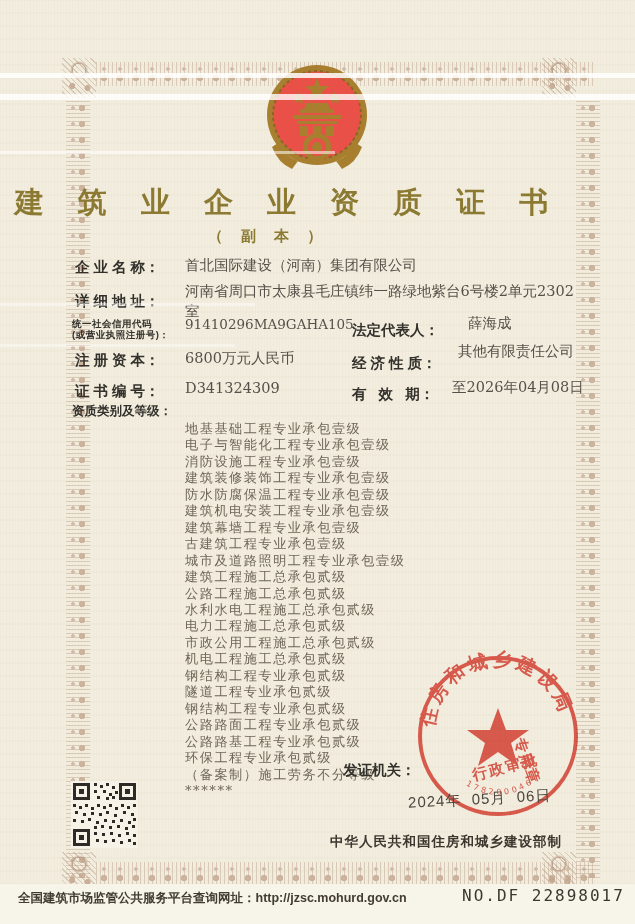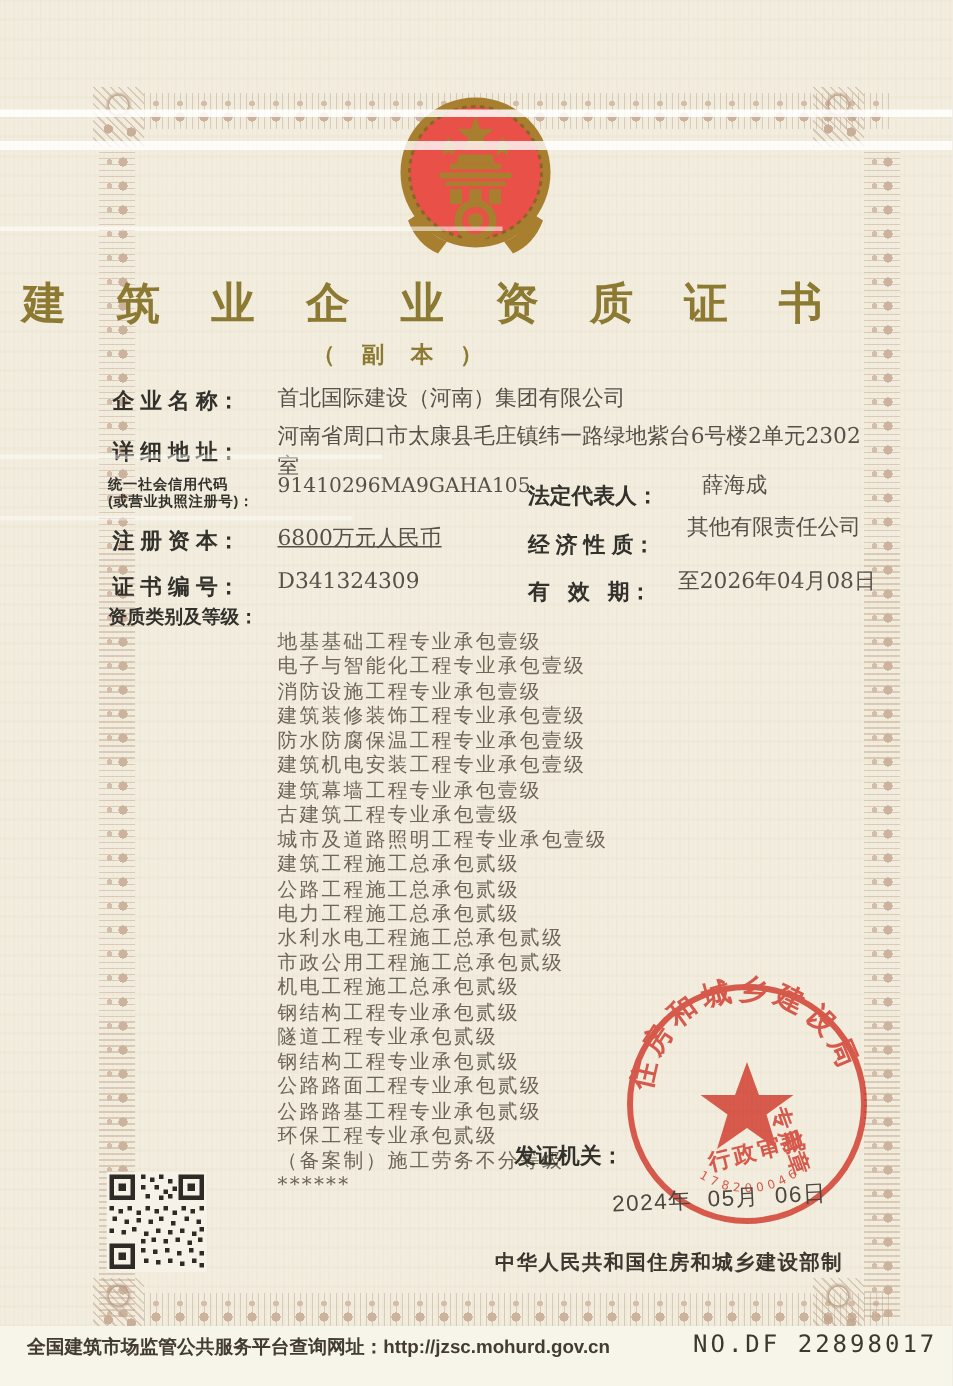--- a/index.html
+++ b/index.html
@@ -46,7 +46,7 @@
   .title{position:absolute;left:0;width:563px;top:183px;text-align:center;
     font-size:29px;font-weight:bold;letter-spacing:13px;color:#8c7a33;text-indent:13px;}
   .subtitle{position:absolute;left:0;width:530px;top:227px;text-align:center;
-    font-size:15px;font-weight:bold;letter-spacing:7px;color:#8c7a33;text-indent:7px;font-family:Liberation Serif, serif;}
+    font-size:15px;font-weight:bold;letter-spacing:7px;color:#8c7a33;text-indent:7px;}
   
   .lbl{position:absolute;font-weight:bold;font-size:14.5px;color:#33312c;white-space:pre;}
   .val{position:absolute;font-size:14.5px;color:#565049;font-family:"DejaVu Serif", serif;white-space:pre;}

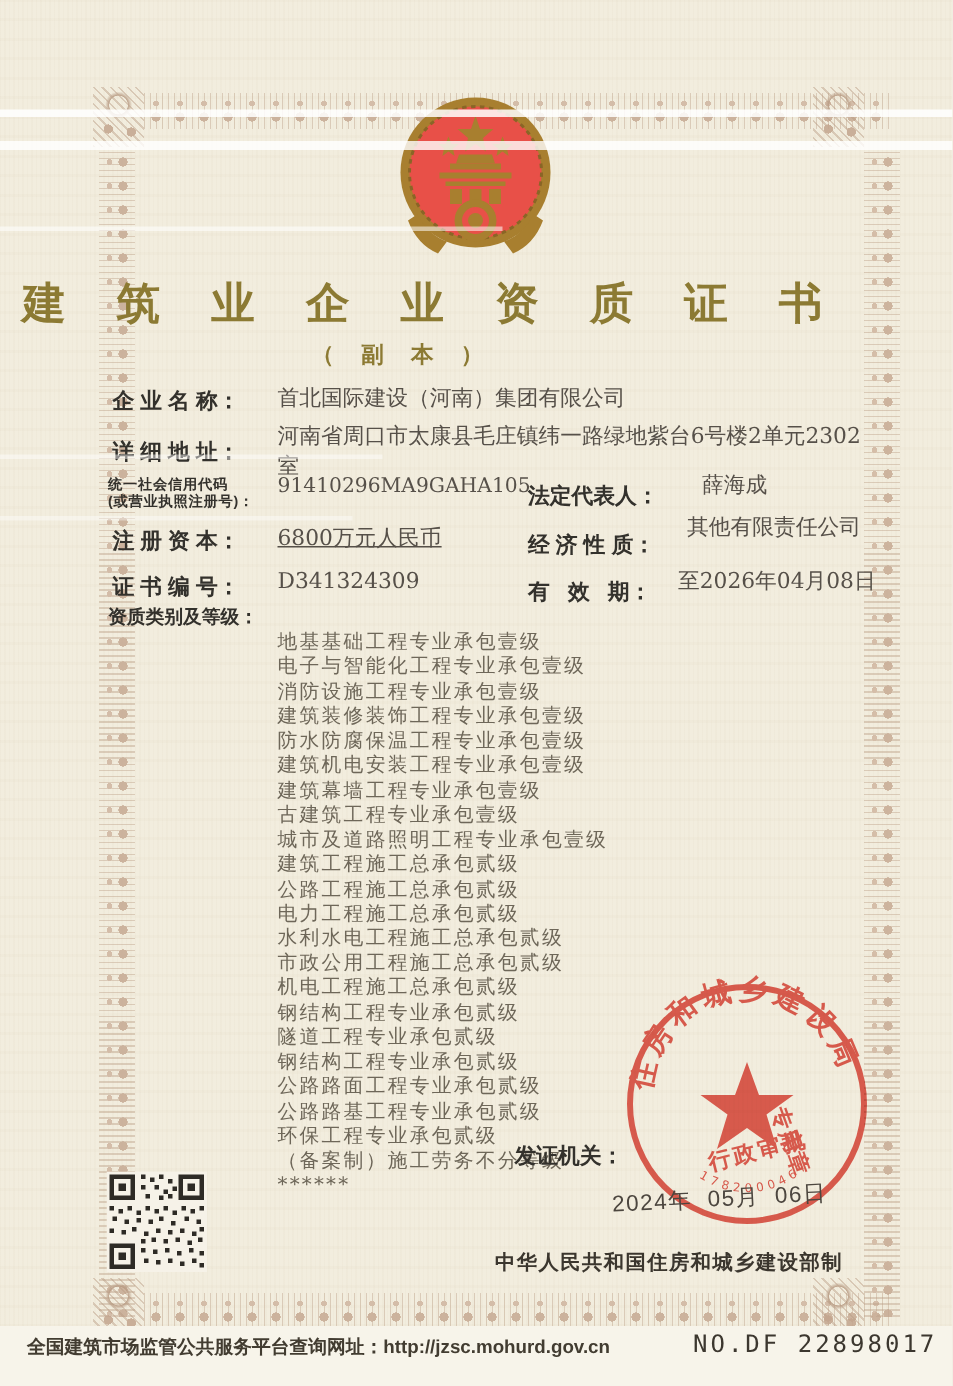--- a/index.html
+++ b/index.html
@@ -122,7 +122,7 @@
   <span class="val" style="left:468px;top:314px;">薛海成</span>
 
   <span class="lbl" style="left:75px;top:351px;">注 册 资 本：</span>
-  <span class="val" style="left:185px;top:349px;text-decoration:underline;">6800万元人民币</span>
+  <span class="val" style="left:185px;top:349px;">6800万元人民币</span>
   <span class="lbl" style="left:352px;top:354px;">经 济 性 质：</span>
   <span class="val" style="left:458px;top:342px;">其他有限责任公司</span>
 

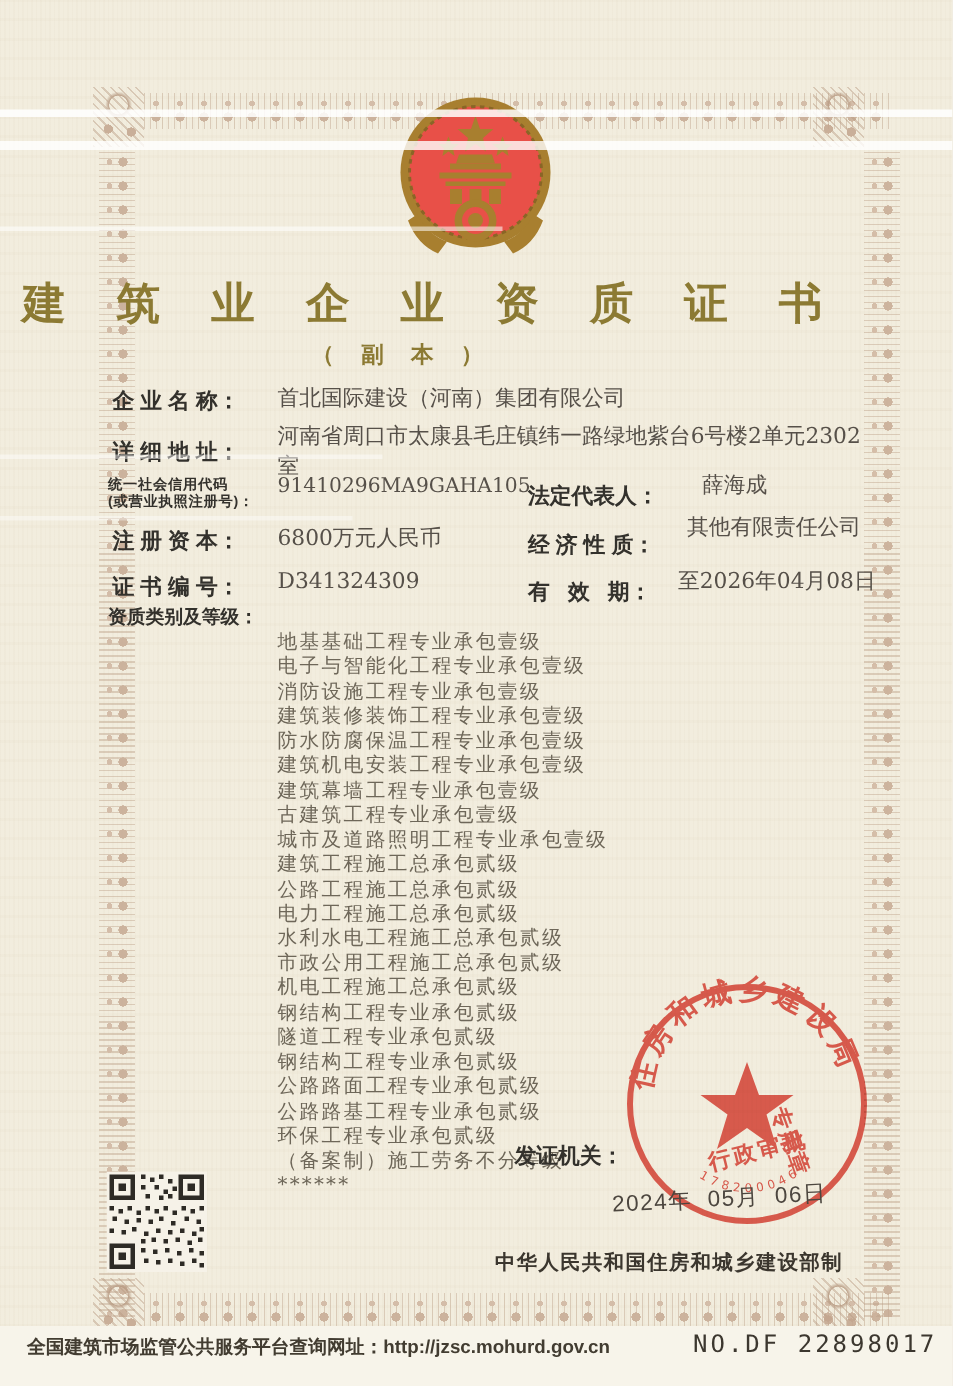--- a/index.html
+++ b/index.html
@@ -144,8 +144,8 @@
       <div>城市及道路照明工程专业承包壹级</div>
       <div>建筑工程施工总承包贰级</div>
       <div>公路工程施工总承包贰级</div>
+      <div>水利水电工程施工总承包贰级</div>
       <div>电力工程施工总承包贰级</div>
-      <div>水利水电工程施工总承包贰级</div>
       <div>市政公用工程施工总承包贰级</div>
       <div>机电工程施工总承包贰级</div>
       <div>钢结构工程专业承包贰级</div>

